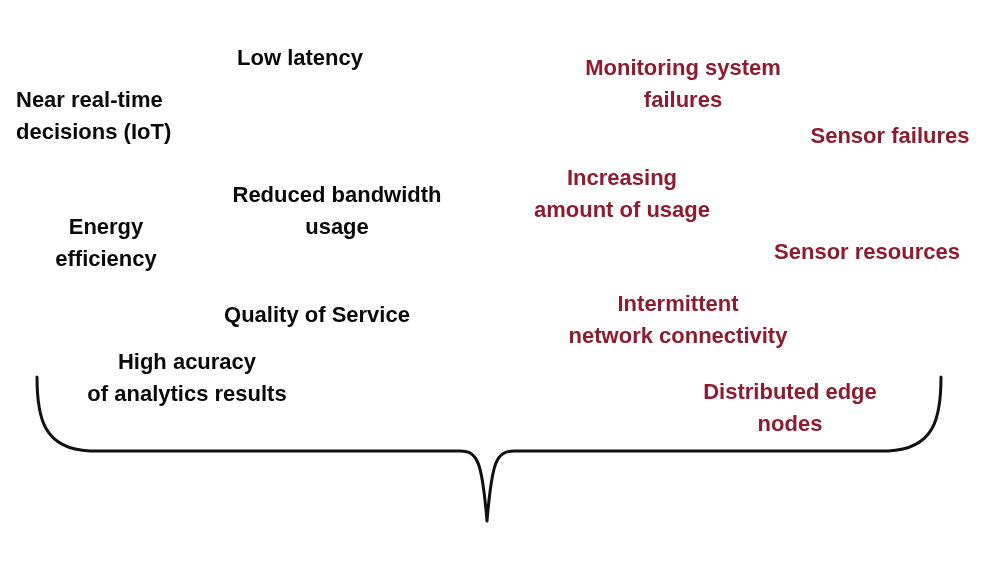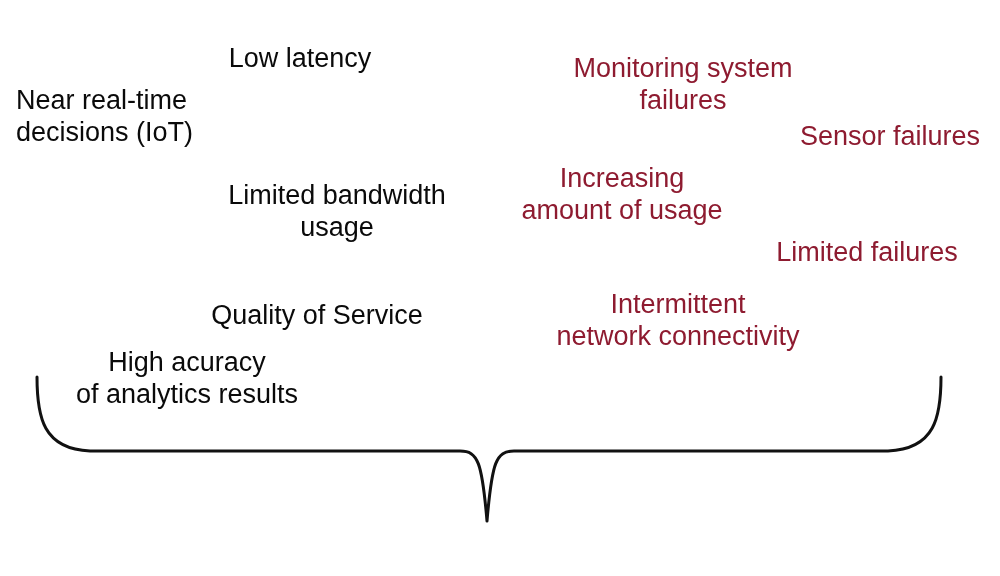--- a/index.html
+++ b/index.html
@@ -16,8 +16,8 @@
   }
   .label {
     position: absolute;
-    font-weight: normal;
-    font-size: 27px;
+    font-weight: bold;
+    font-size: 22px;
     line-height: 32px;
     white-space: pre-line;
     width: max-content;

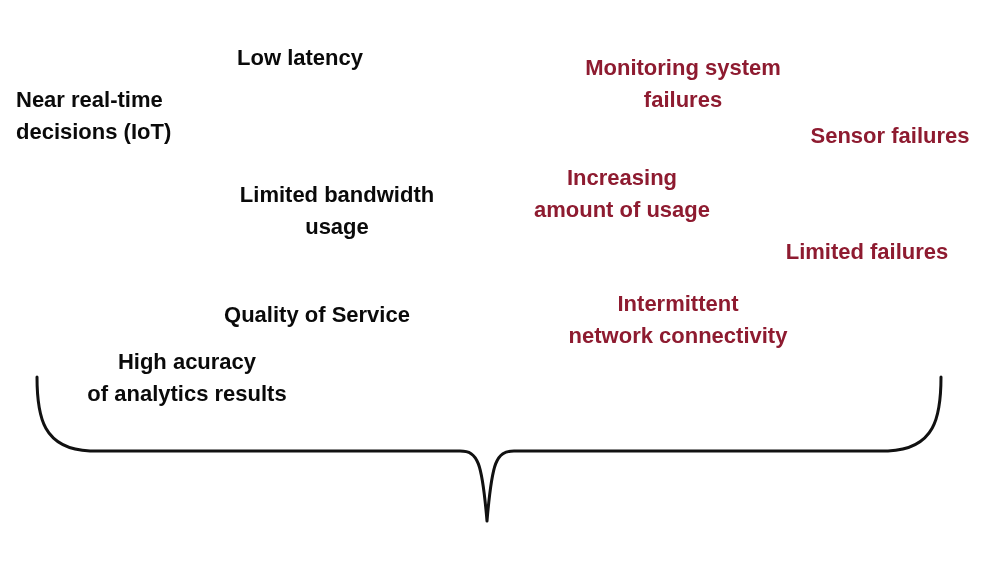--- a/index.html
+++ b/index.html
@@ -70,7 +70,7 @@
   <div class="label benefit pos-near-real-time">Near real-time
 decisions (IoT)</div>
 
-  <div class="label benefit centered pos-reduced-bandwidth">Limited bandwidth
+  <div class="label benefit centered pos-reduced-bandwidth">Reduced bandwidth
 usage</div>
 
 

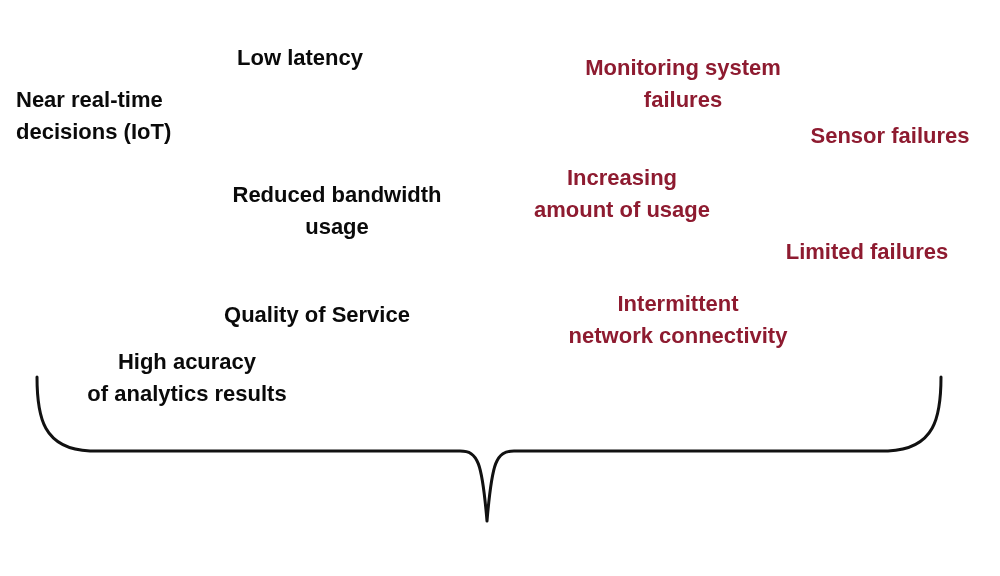--- a/index.html
+++ b/index.html
@@ -73,6 +73,8 @@
   <div class="label benefit centered pos-reduced-bandwidth">Reduced bandwidth
 usage</div>
 
+  <div class="label benefit centered pos-energy-efficiency">Energy
+efficiency</div>
 
   <div class="label benefit centered pos-quality-of-service">Quality of Service</div>
 

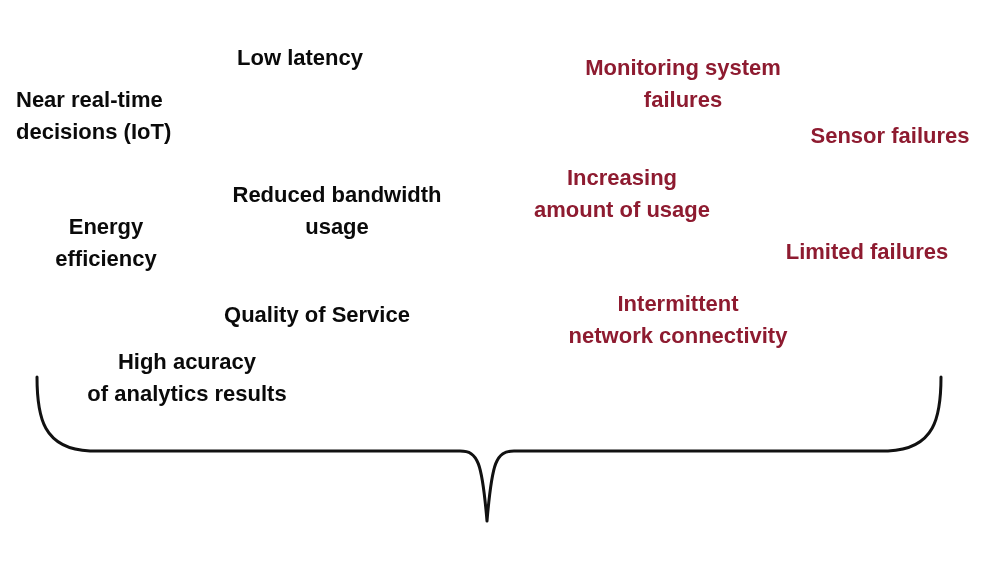--- a/index.html
+++ b/index.html
@@ -89,7 +89,7 @@
   <div class="label challenge centered pos-increasing-data">Increasing
 amount of usage</div>
 
-  <div class="label challenge centered pos-limited-resources">Limited failures</div>
+  <div class="label challenge centered pos-limited-resources">Sensor resources</div>
 
   <div class="label challenge centered pos-intermittent">Intermittent
 network connectivity</div>

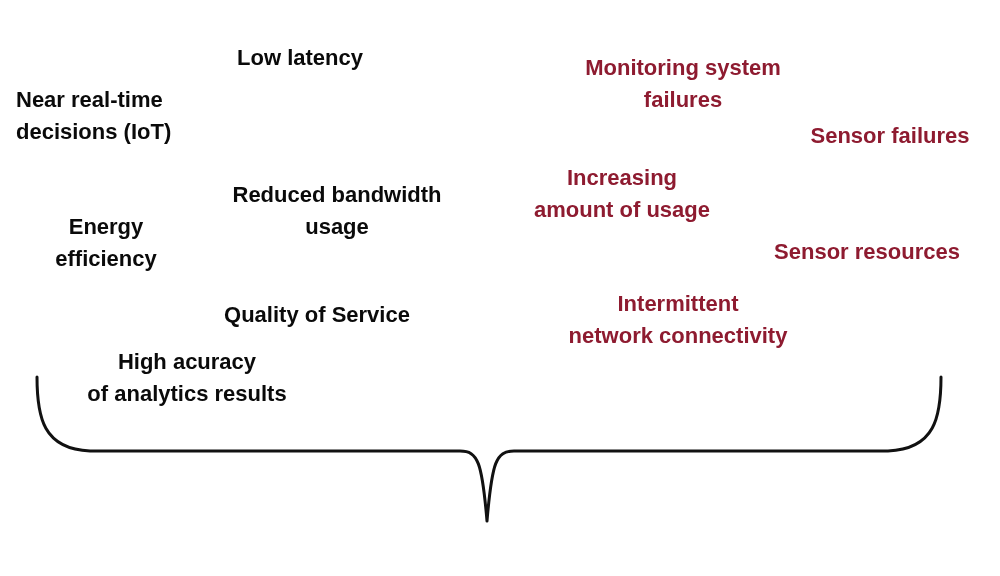--- a/index.html
+++ b/index.html
@@ -94,6 +94,8 @@
   <div class="label challenge centered pos-intermittent">Intermittent
 network connectivity</div>
 
+  <div class="label challenge centered pos-distributed-edge">Distributed edge
+nodes</div>
 
   <svg class="brace-svg" viewBox="0 0 1000 576">
     <path d="M 37 377

